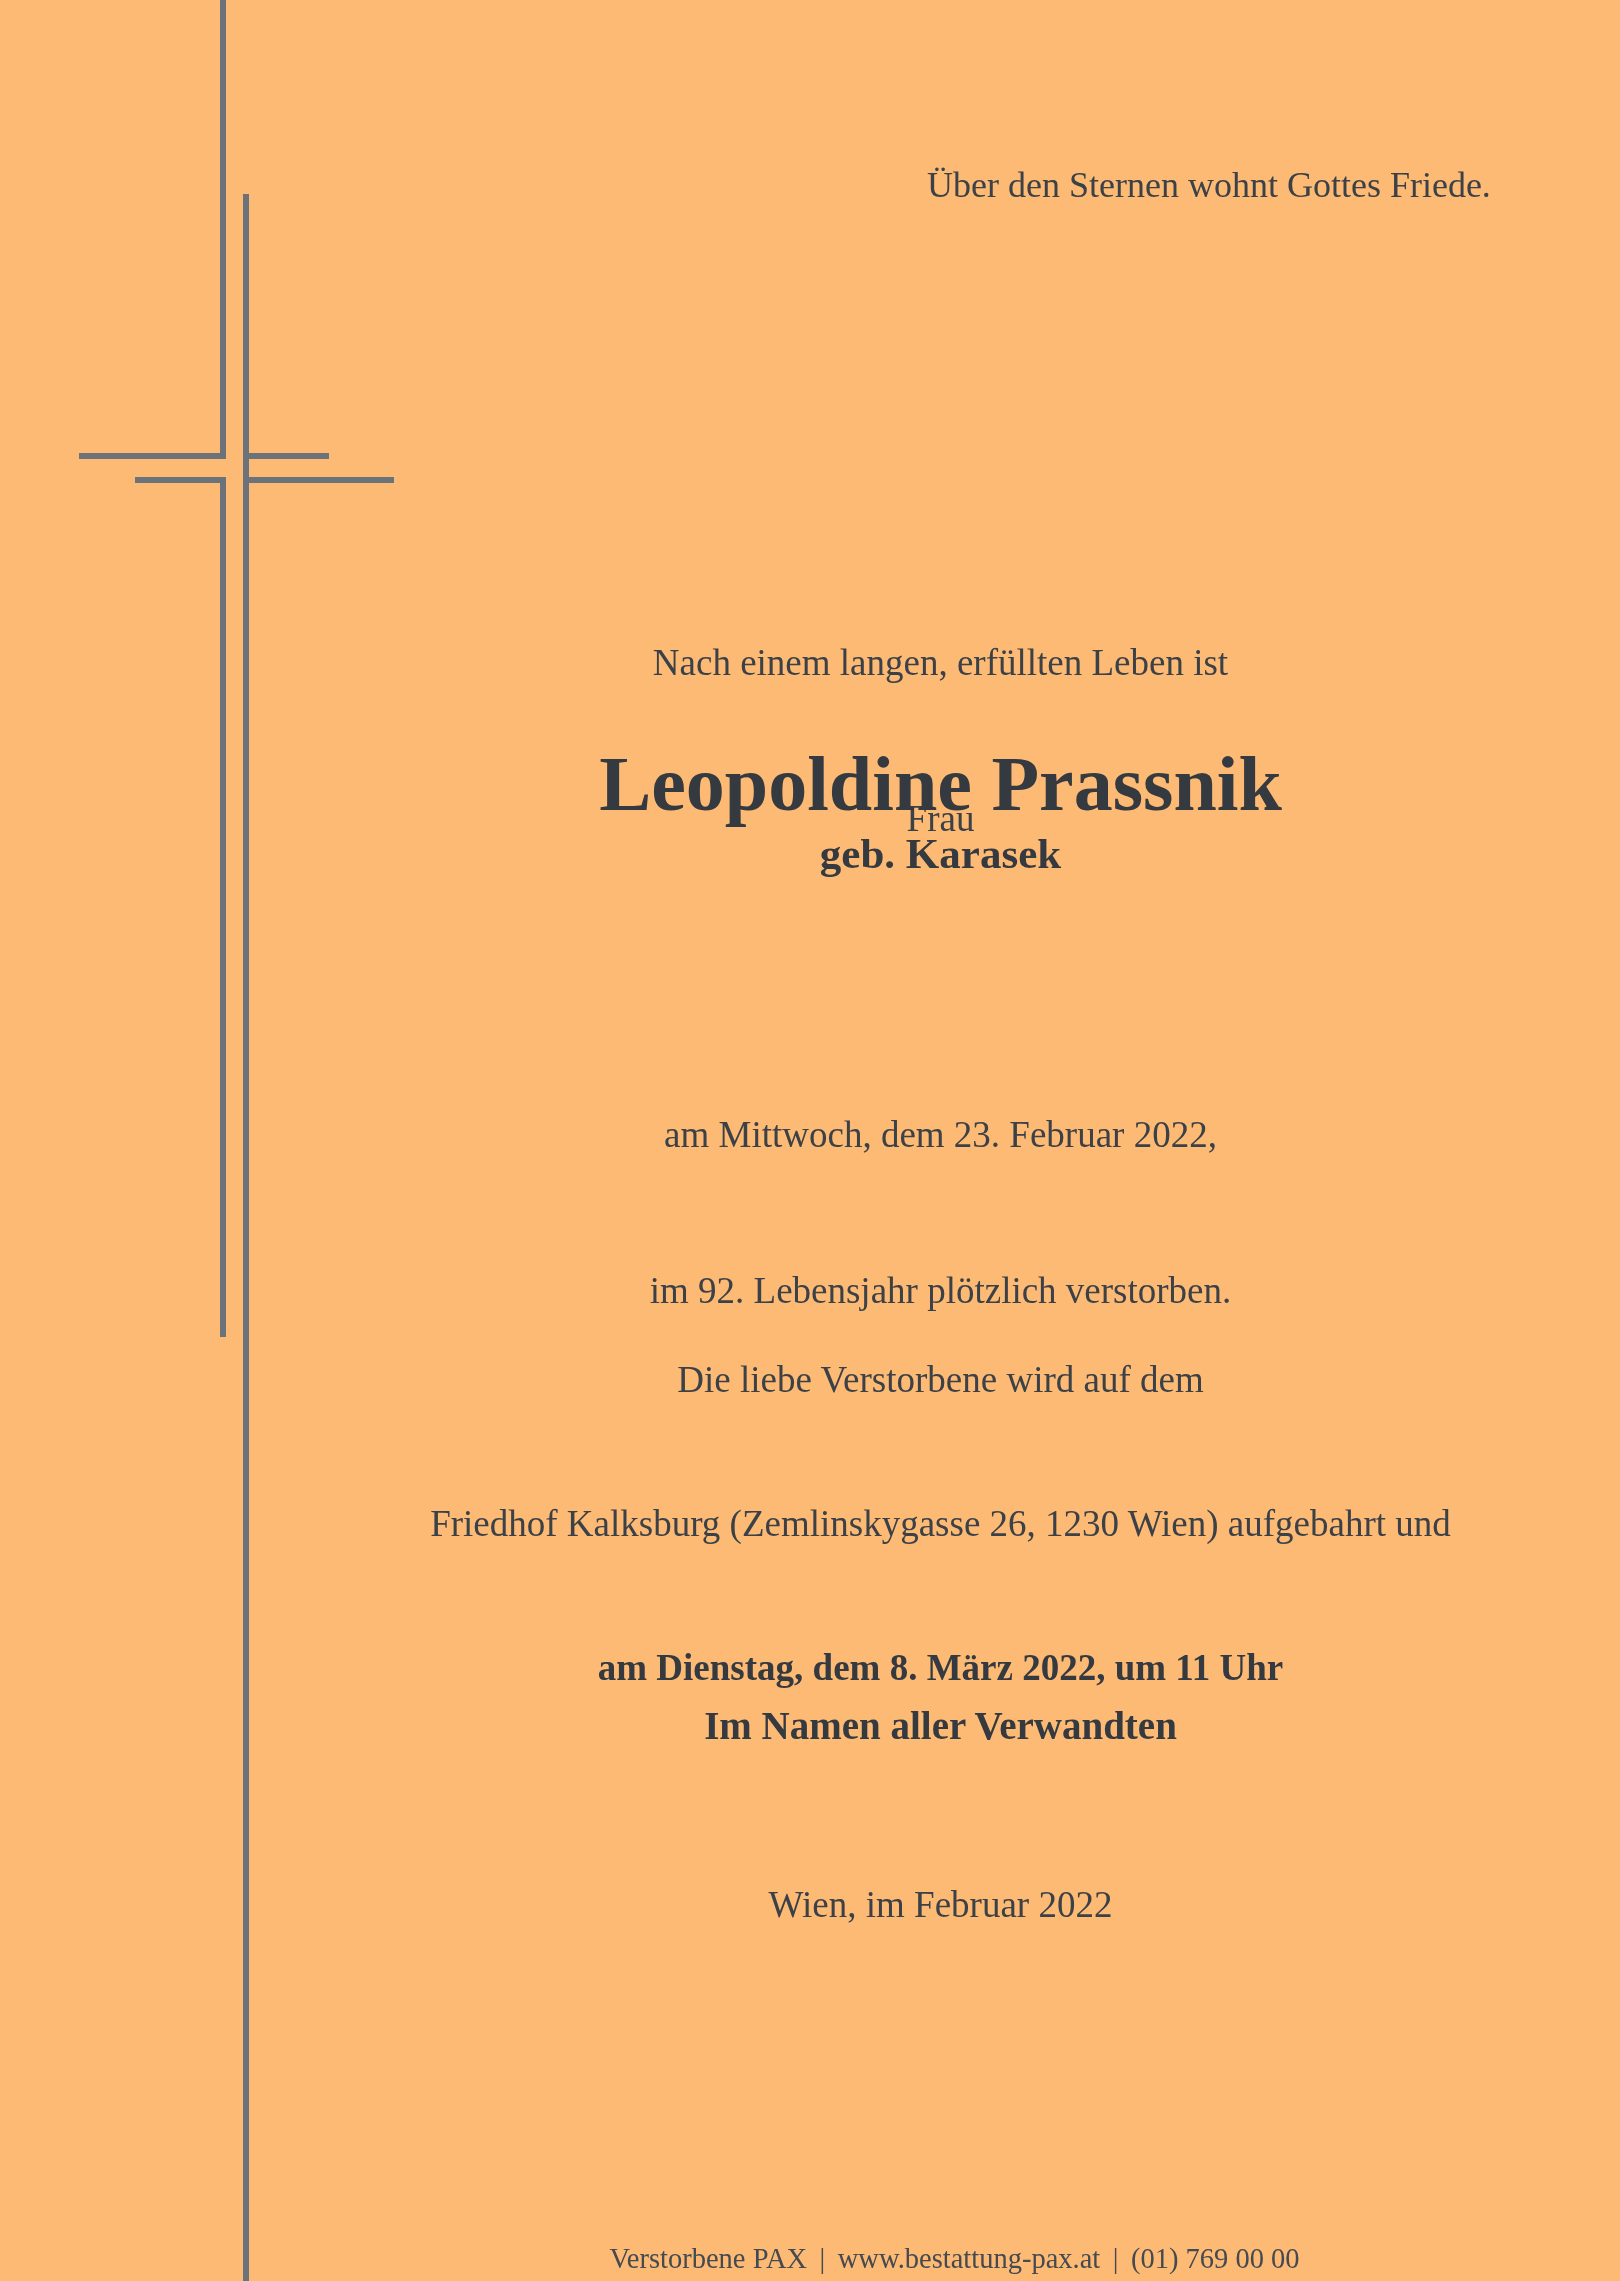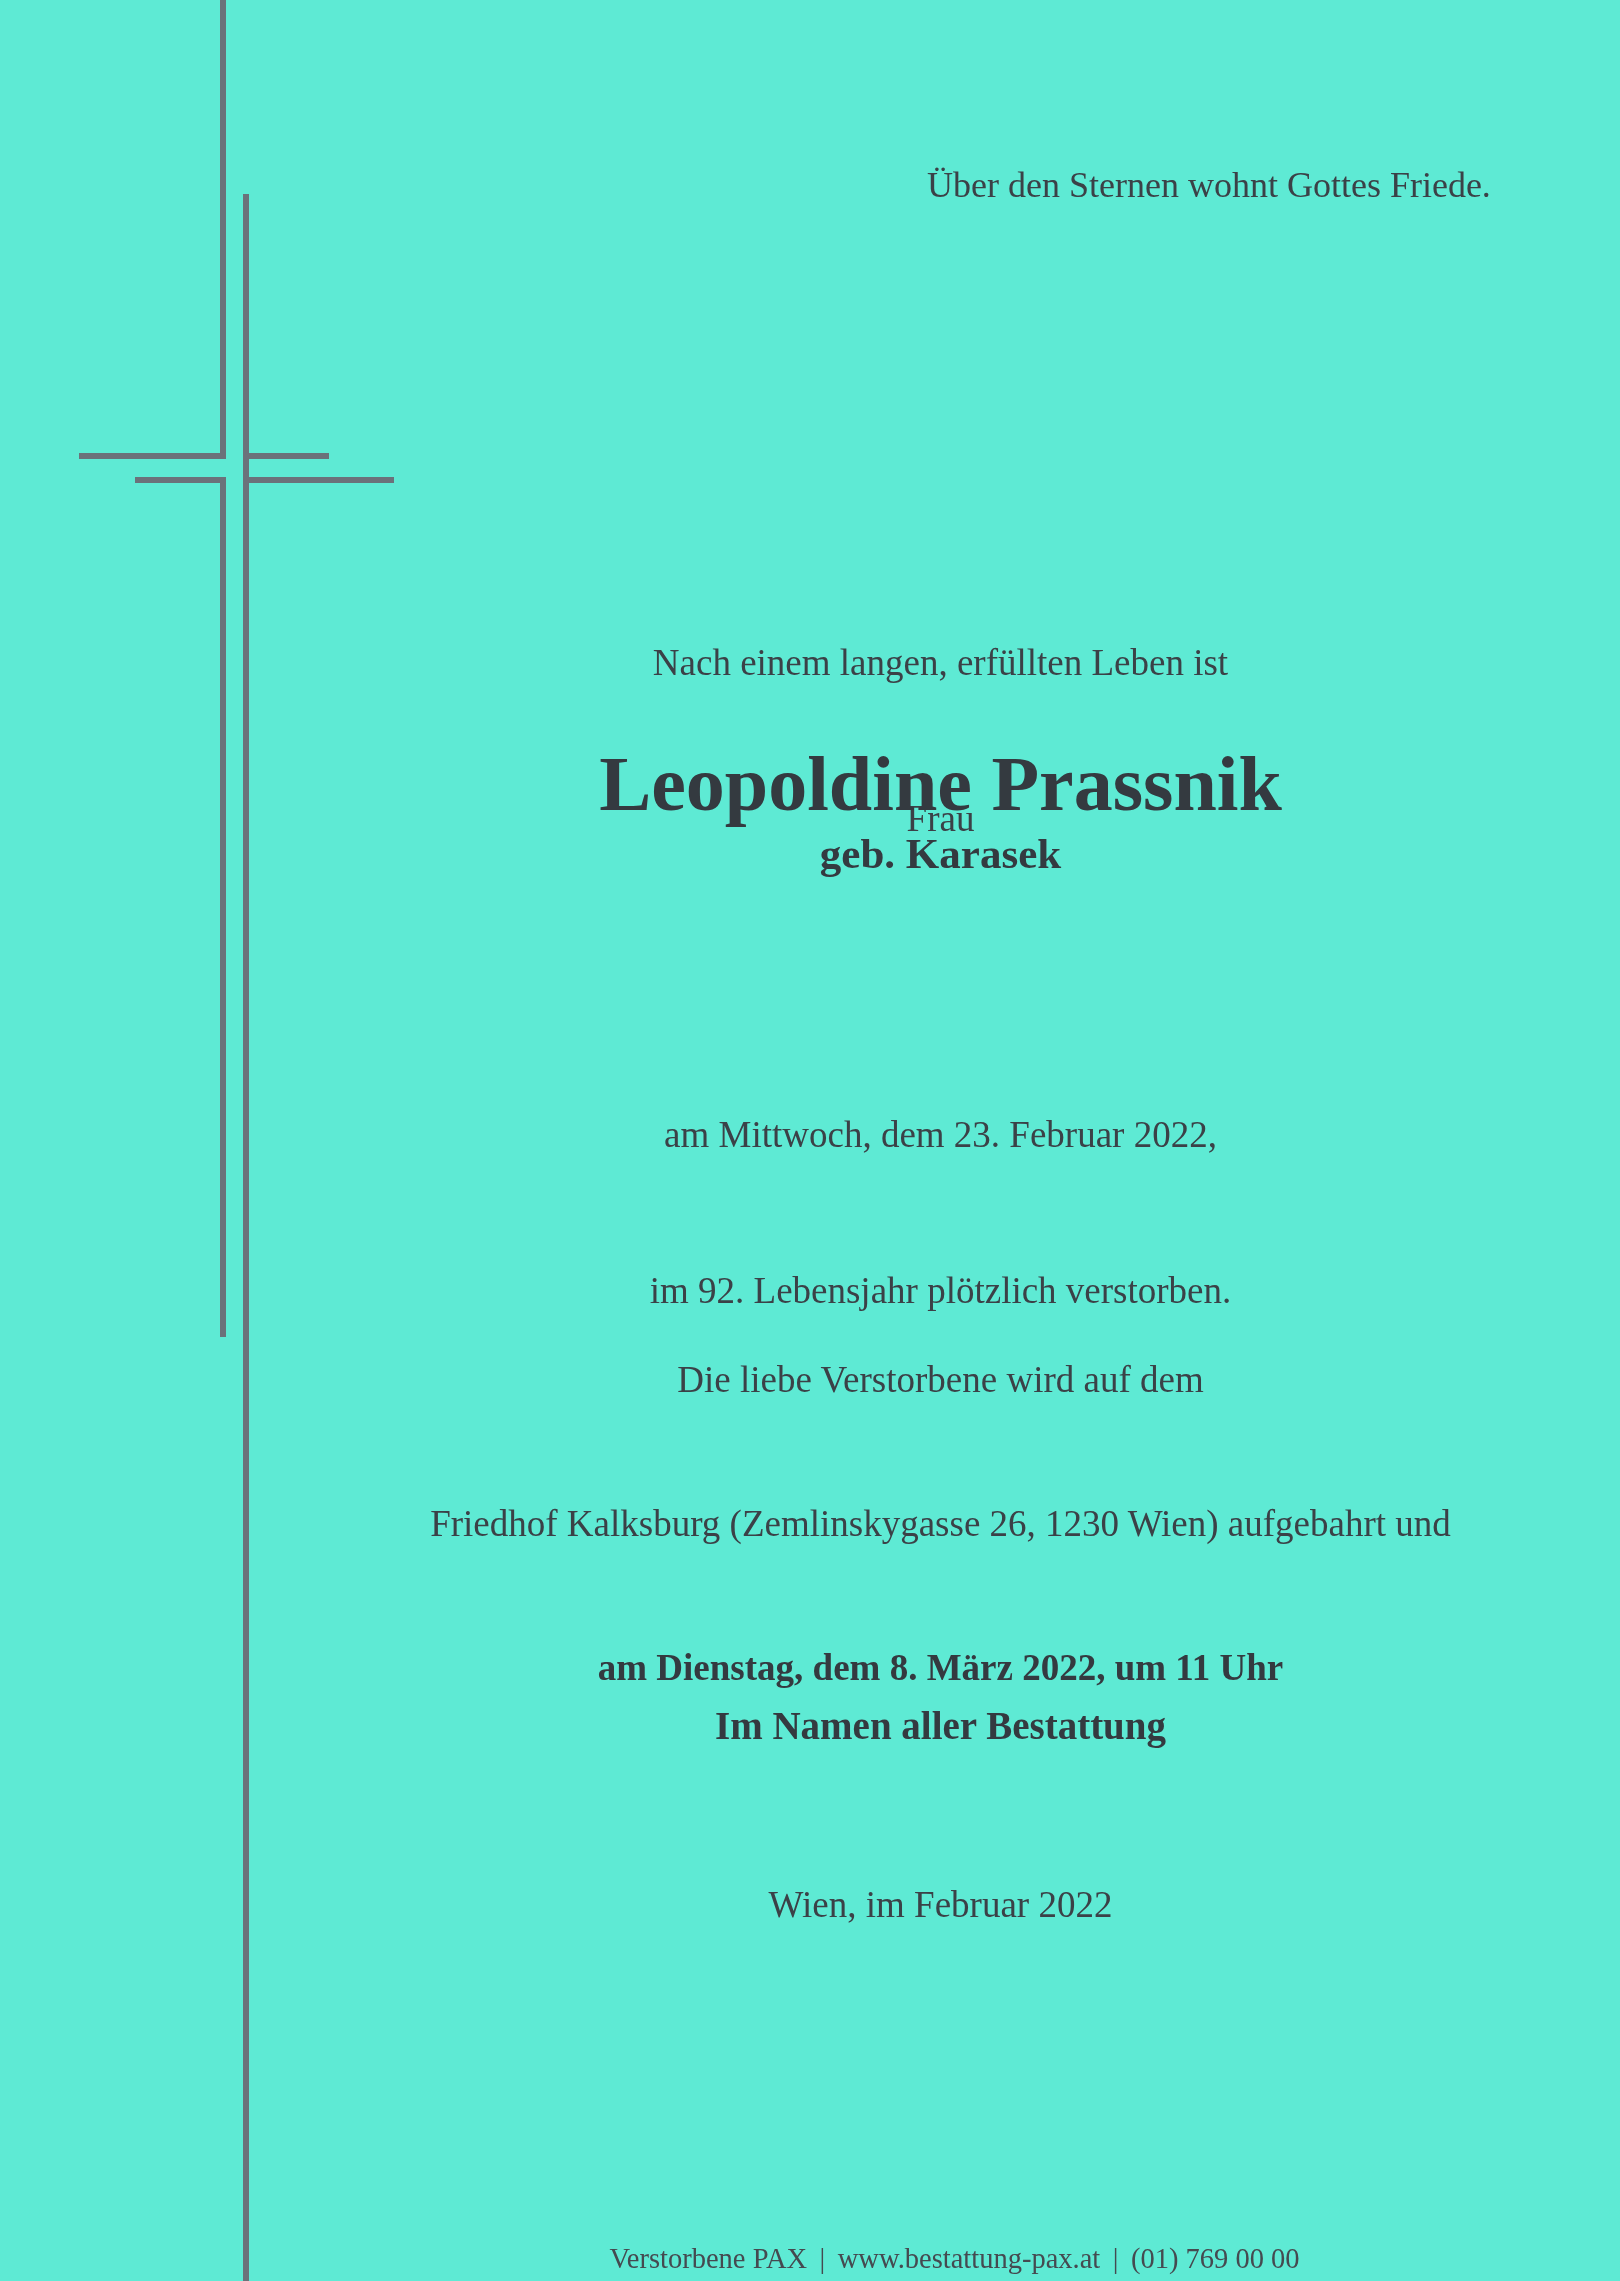--- a/index.html
+++ b/index.html
@@ -11,7 +11,7 @@
     position: relative;
     width: 1621px;
     height: 2281px;
-    background: #5eead4;
+    background: #fdba74;
     overflow: hidden;
     font-family: "Liberation Serif", serif;
     color: #3b4147;

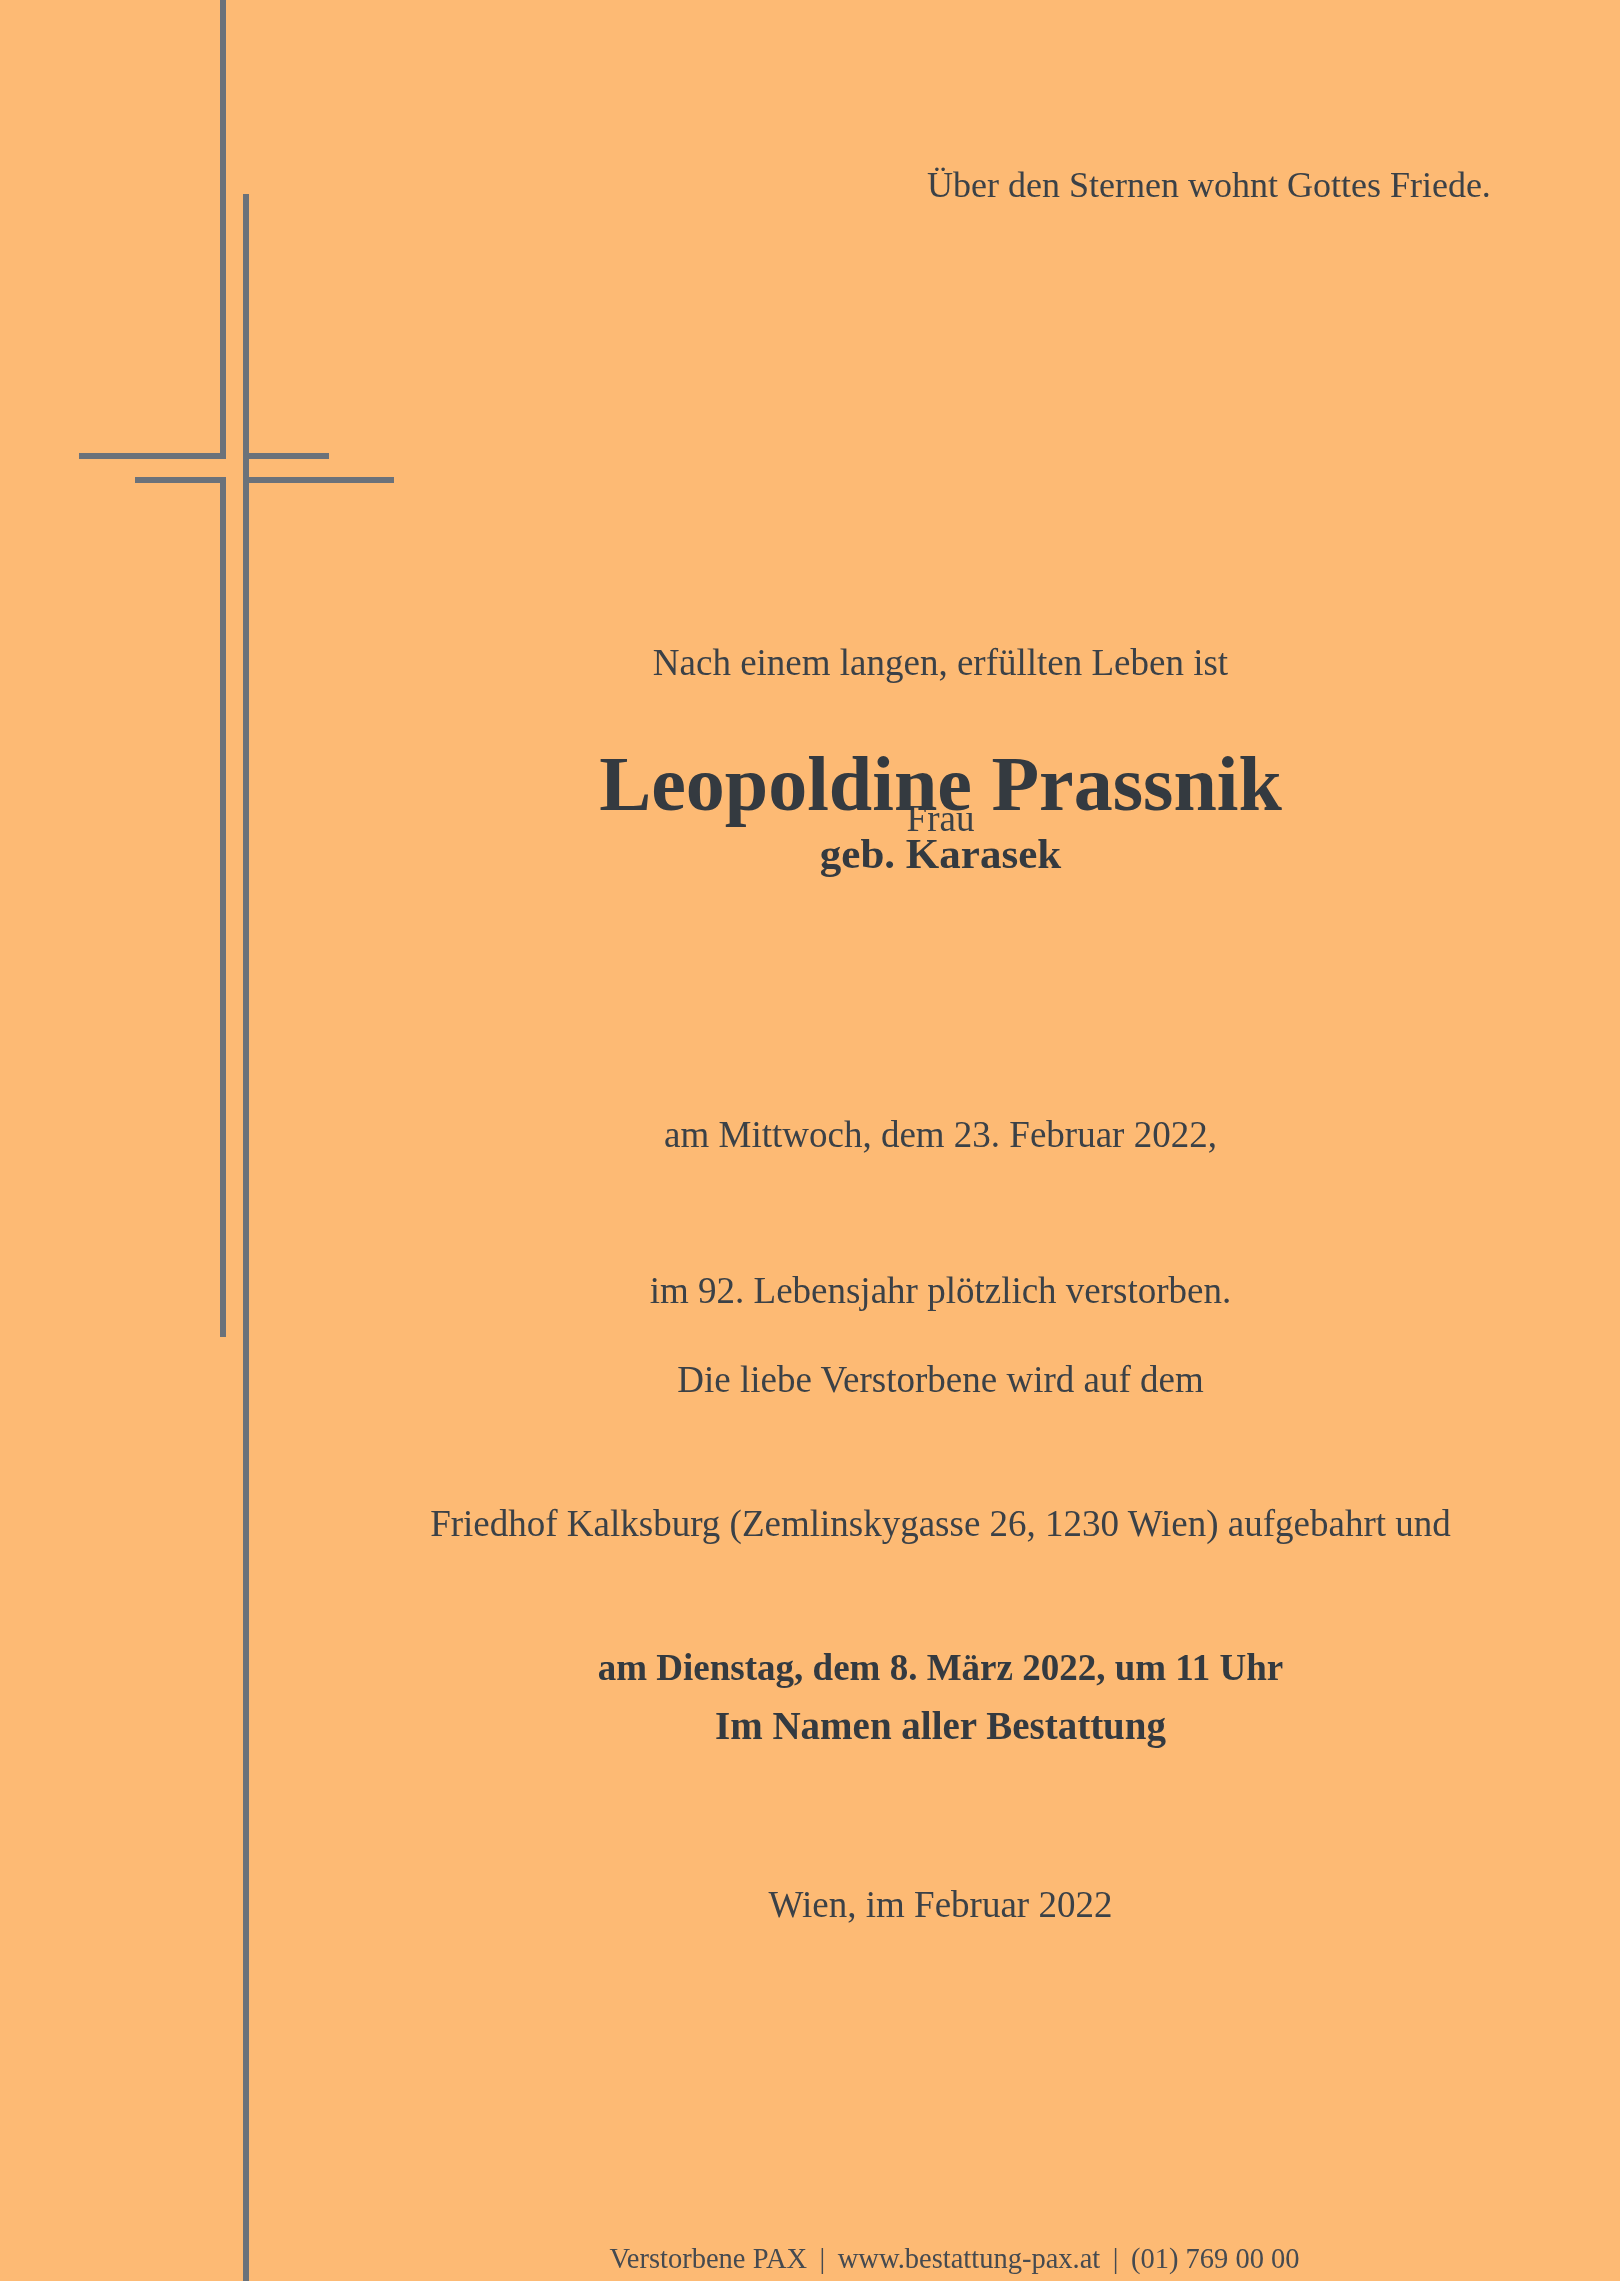--- a/index.html
+++ b/index.html
@@ -118,7 +118,7 @@
     <div class="bold-line">am Dienstag, dem 8. März 2022, um 11 Uhr</div>
   </div>
 
-  <div class="txt col closing">Im Namen aller Bestattung</div>
+  <div class="txt col closing">Im Namen aller Verwandten</div>
 
   <div class="txt col place-date">Wien, im Februar 2022</div>
 

